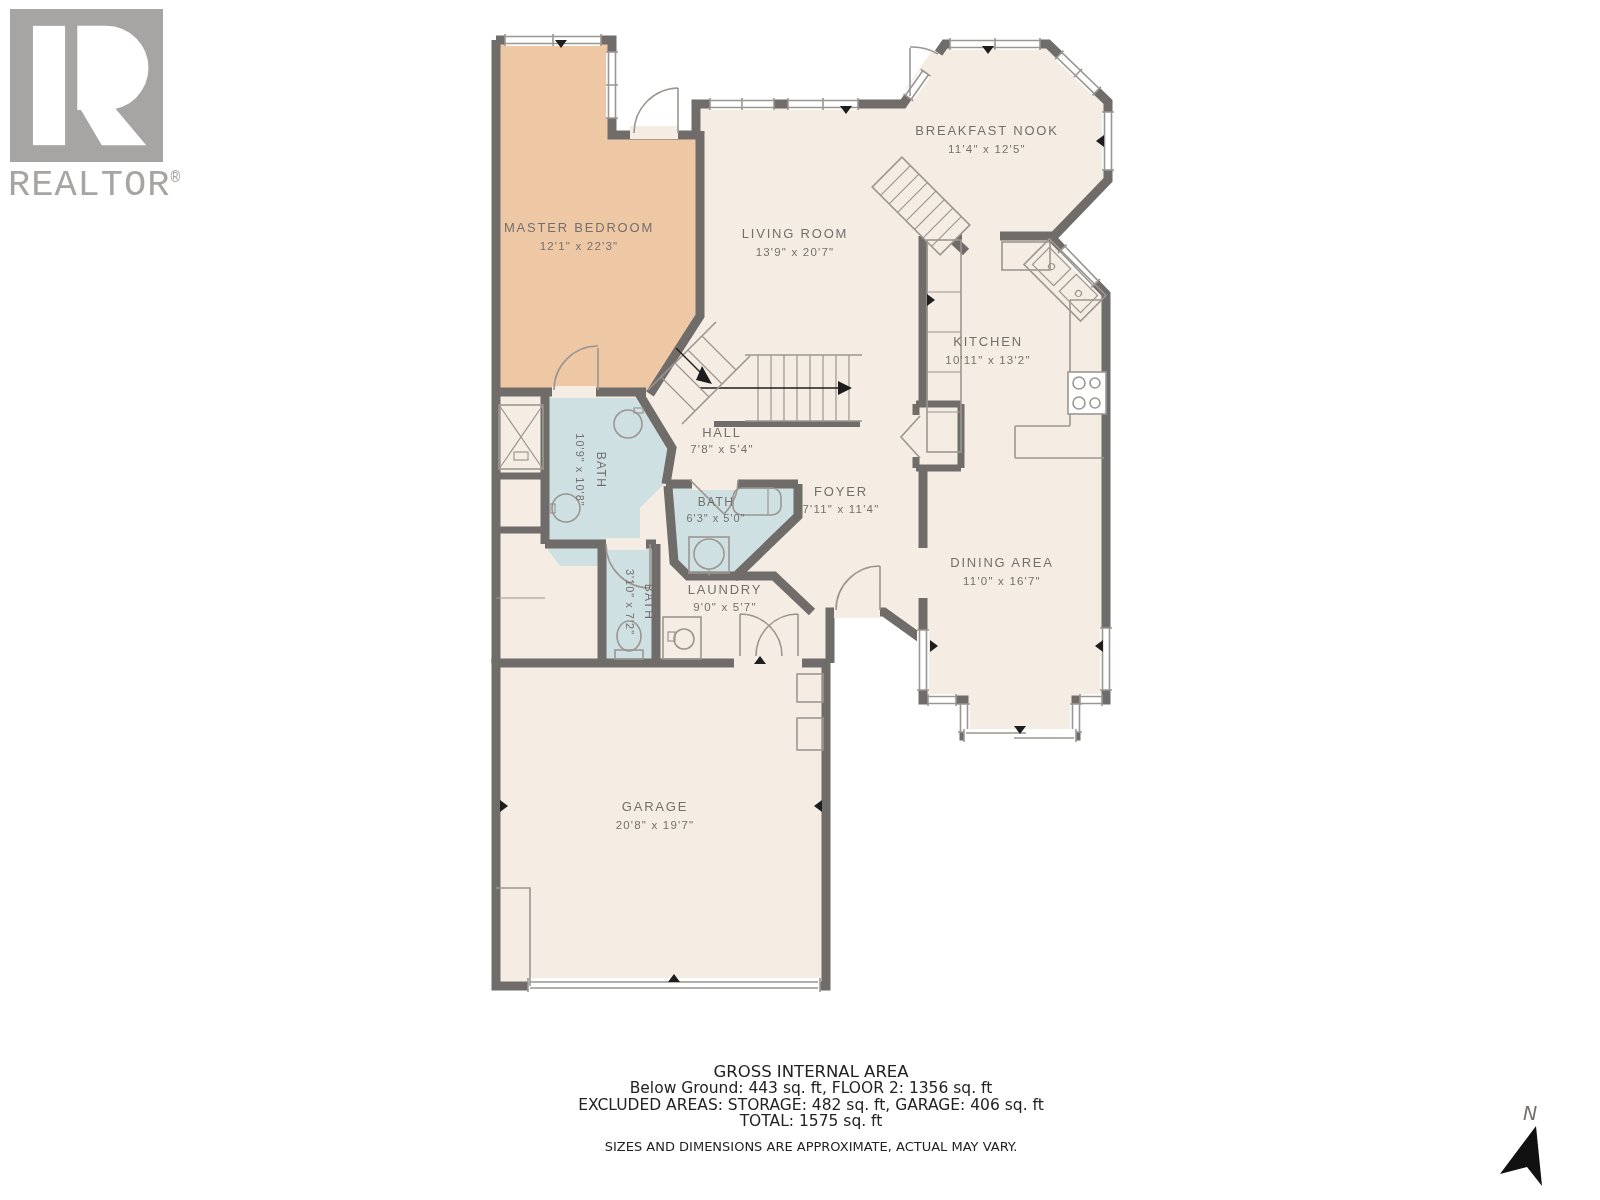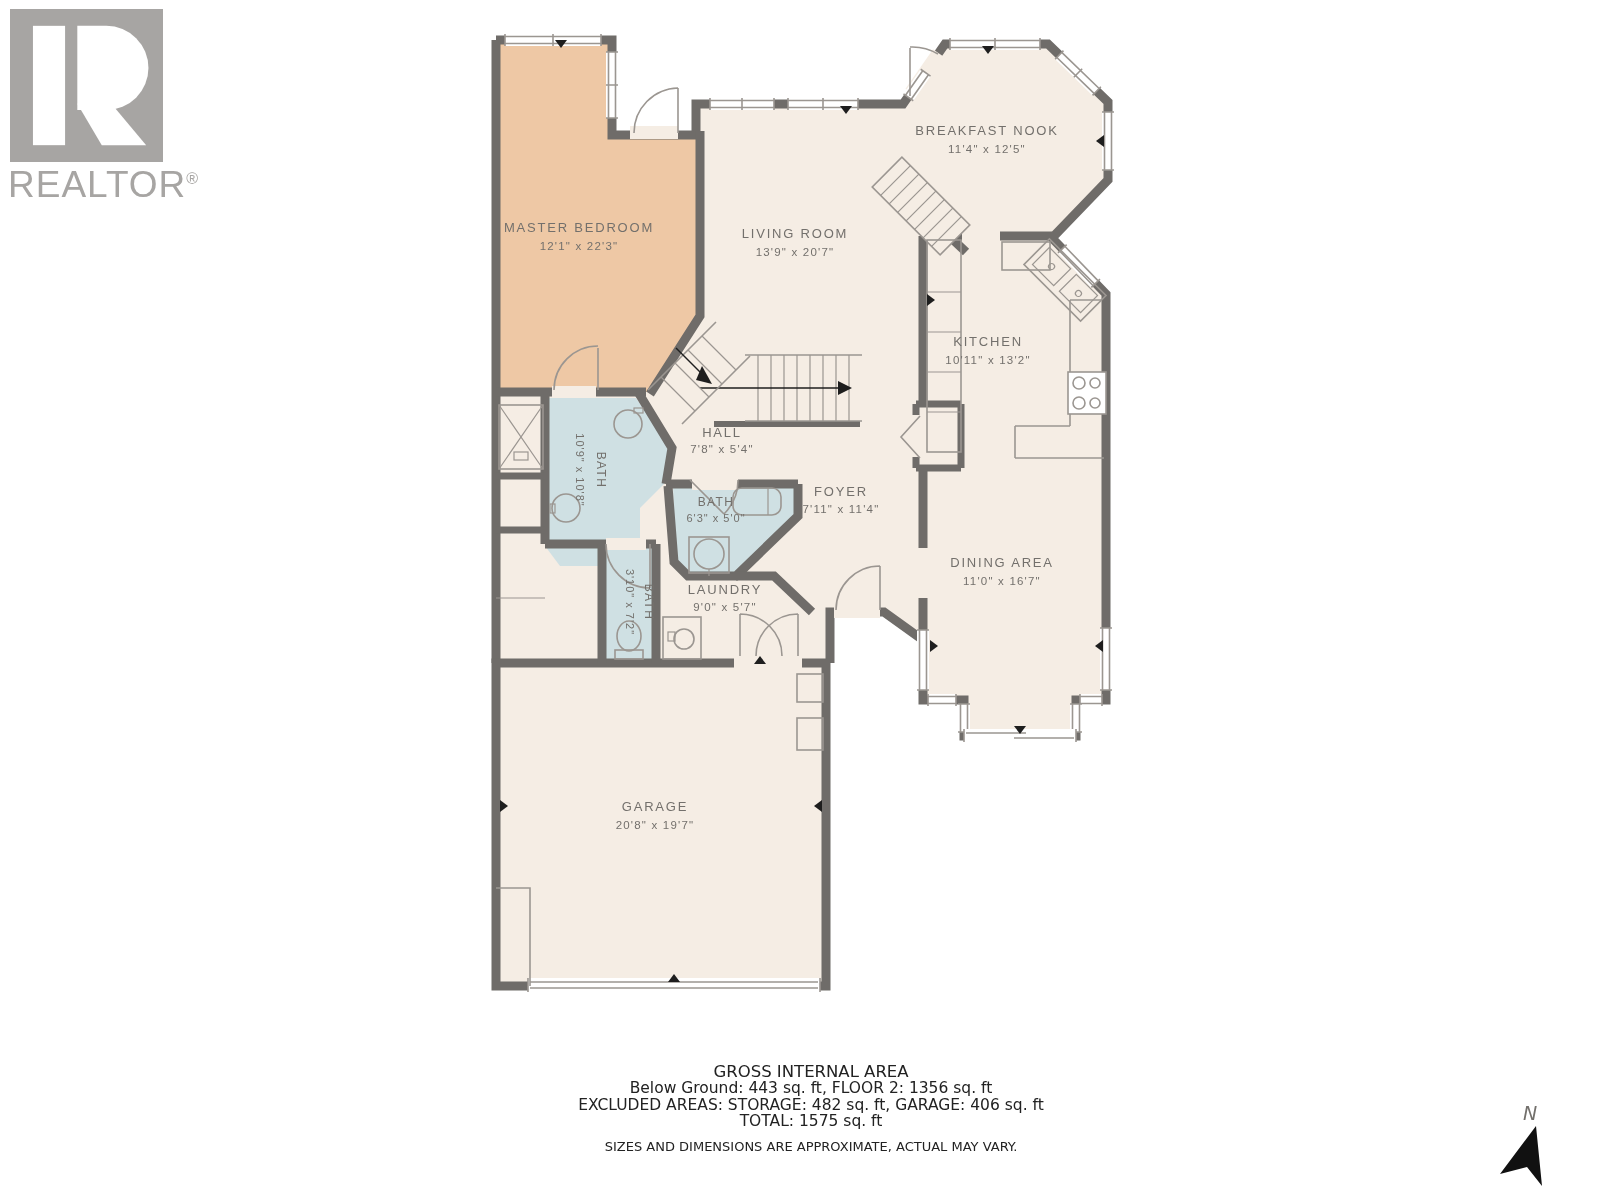--- a/index.html
+++ b/index.html
@@ -7,7 +7,7 @@
   #stage{position:absolute;left:0;top:0;width:1600px;height:1200px;}
   .logo{position:absolute;left:10px;top:8px;}
   .logo-word{position:absolute;left:8px;top:164px;font-size:37px;color:#a7a5a3;letter-spacing:1px;
-    font-family:Liberation Sans, sans-serif;}
+    font-family:Liberation Mono, monospace;}
   .logo-word sup{font-size:16px;}
   .footer{position:absolute;left:16px;top:1063px;width:1590px;text-align:center;color:#222;
     font-family:"DejaVu Sans",sans-serif;}

